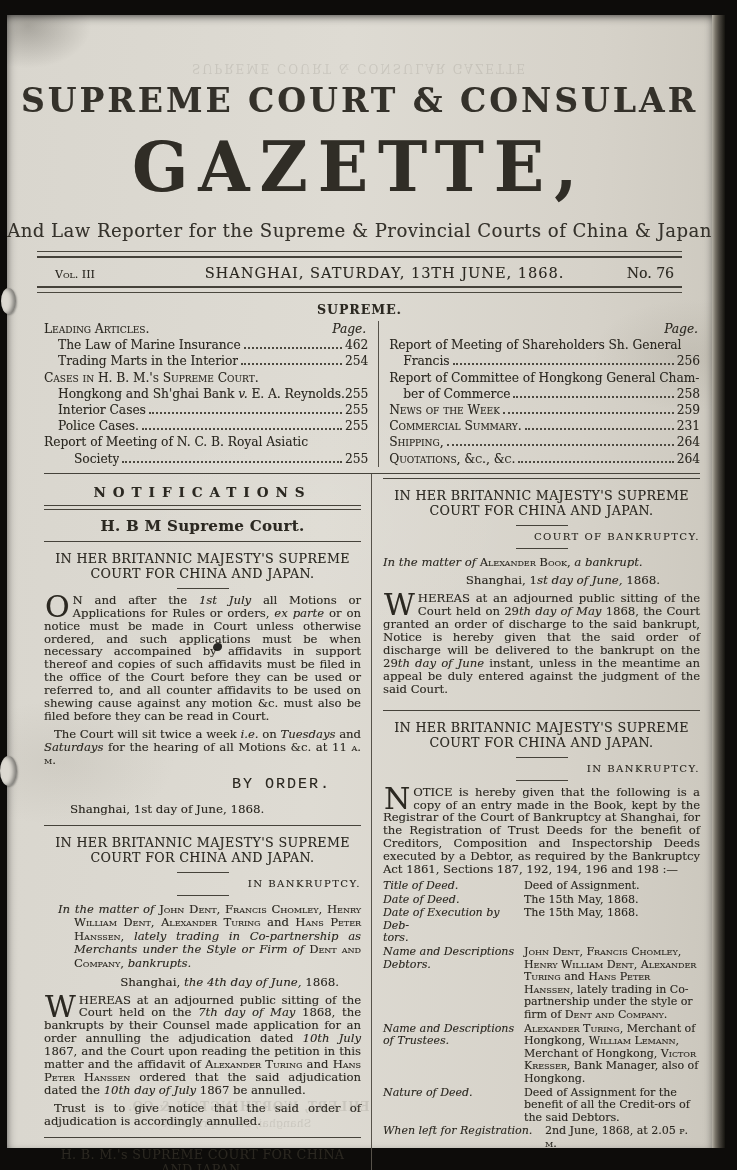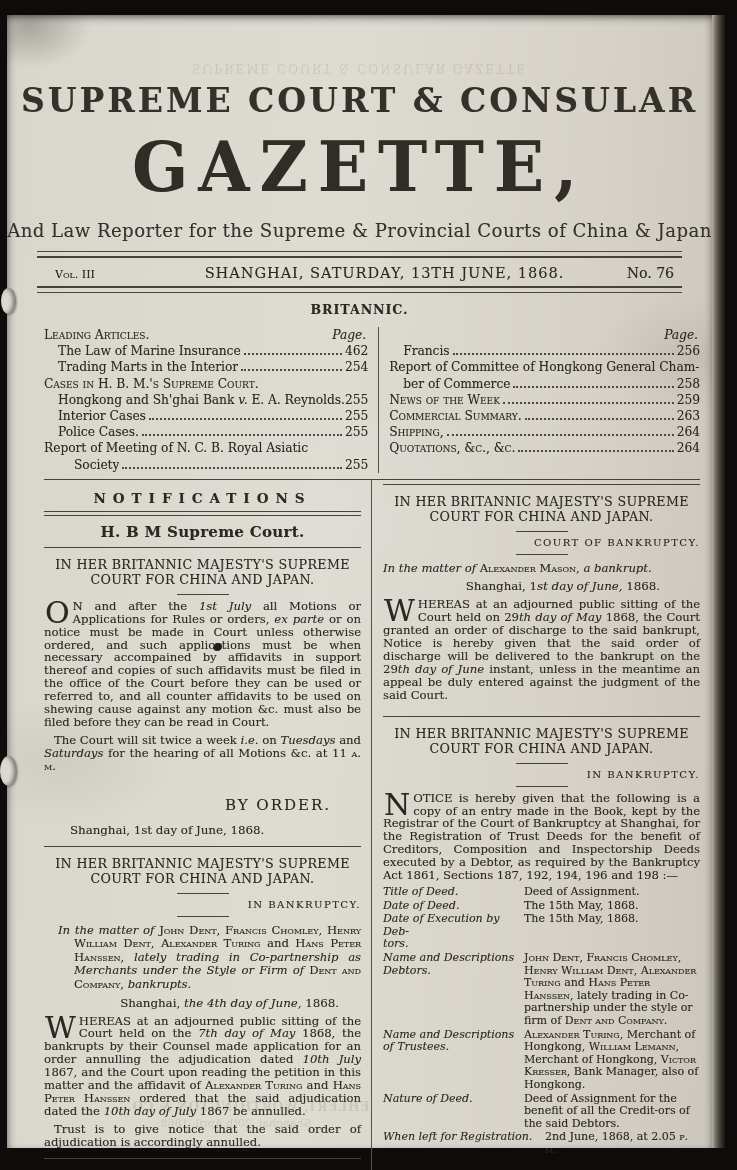--- a/index.html
+++ b/index.html
@@ -110,7 +110,7 @@
   </div>
   <div class="drule2"></div>
 
-  <div class="contents-h">BRITANNIC.</div>
+  <div class="contents-h">SUPREME.</div>
 
   <div class="contents">
     <div class="c-col c-colL">

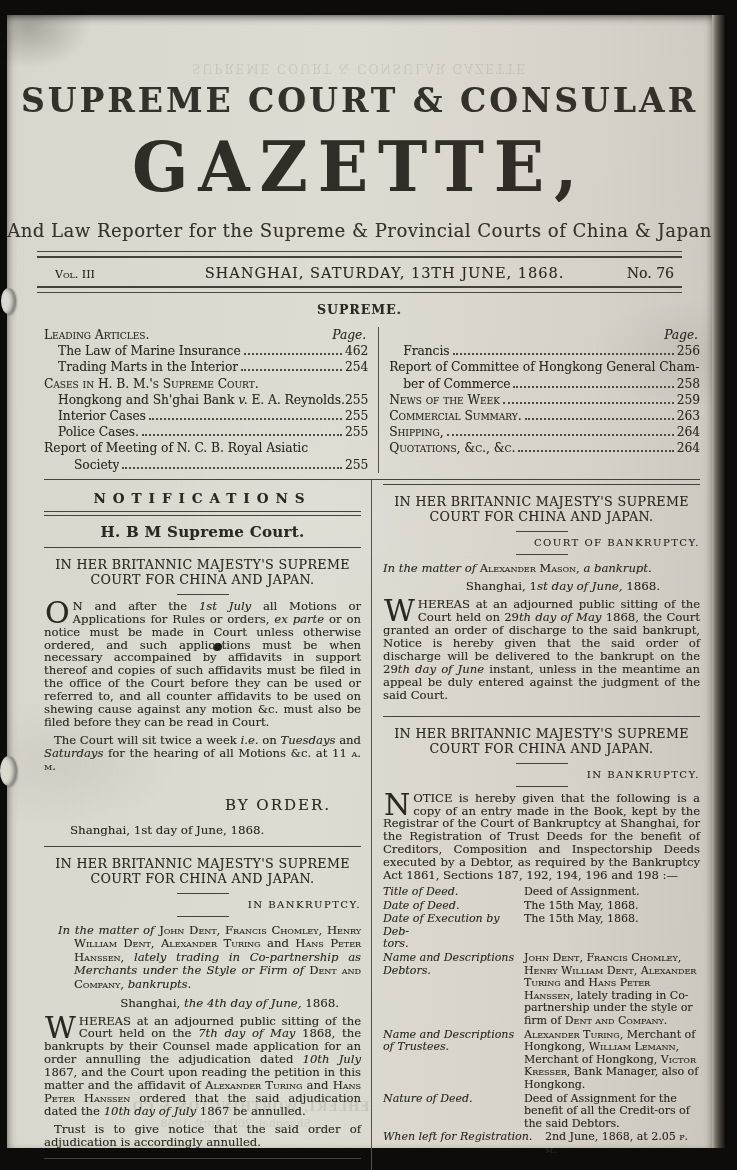--- a/index.html
+++ b/index.html
@@ -47,7 +47,7 @@
   .contents-h{margin-top:9px;text-align:center;font-weight:bold;font-size:12.5px;letter-spacing:1px;}
 
   
-  .contents{display:flex;margin:10px 12px 0 37px;font-size:12.2px;line-height:16.2px;}
+  .contents{display:flex;margin:4px 12px 0 37px;font-size:12.2px;line-height:16.2px;}
   .c-col{width:50%;}
   .c-colL{padding-right:10px;border-right:1px solid #56524a;}
   .c-colR{padding-left:10px;}

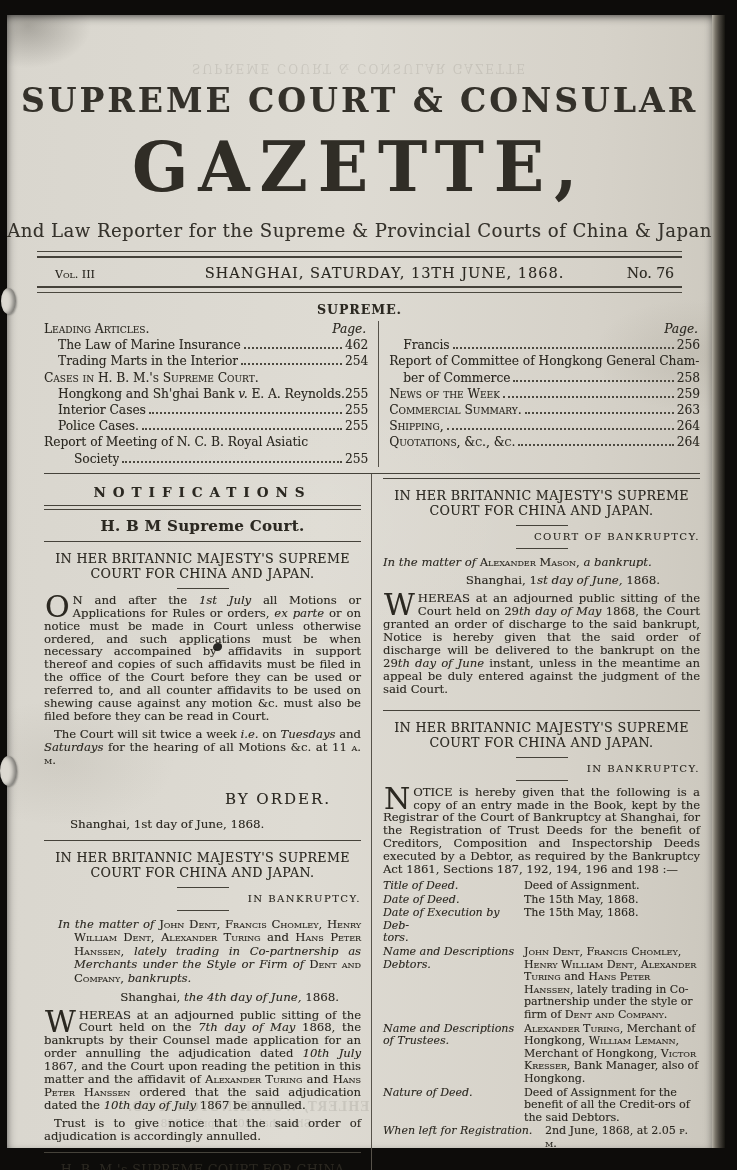--- a/index.html
+++ b/index.html
@@ -158,6 +158,9 @@
       <div class="c-row">
         <span class="pgword">Page.</span>
       </div>
+      <div class="c-row">
+        <span class="c-lab">Report of Meeting of Shareholders Sh. General</span>
+      </div>
       <div class="c-row ind1">
         <span class="c-lab">Francis</span>
         <span class="lead"></span>

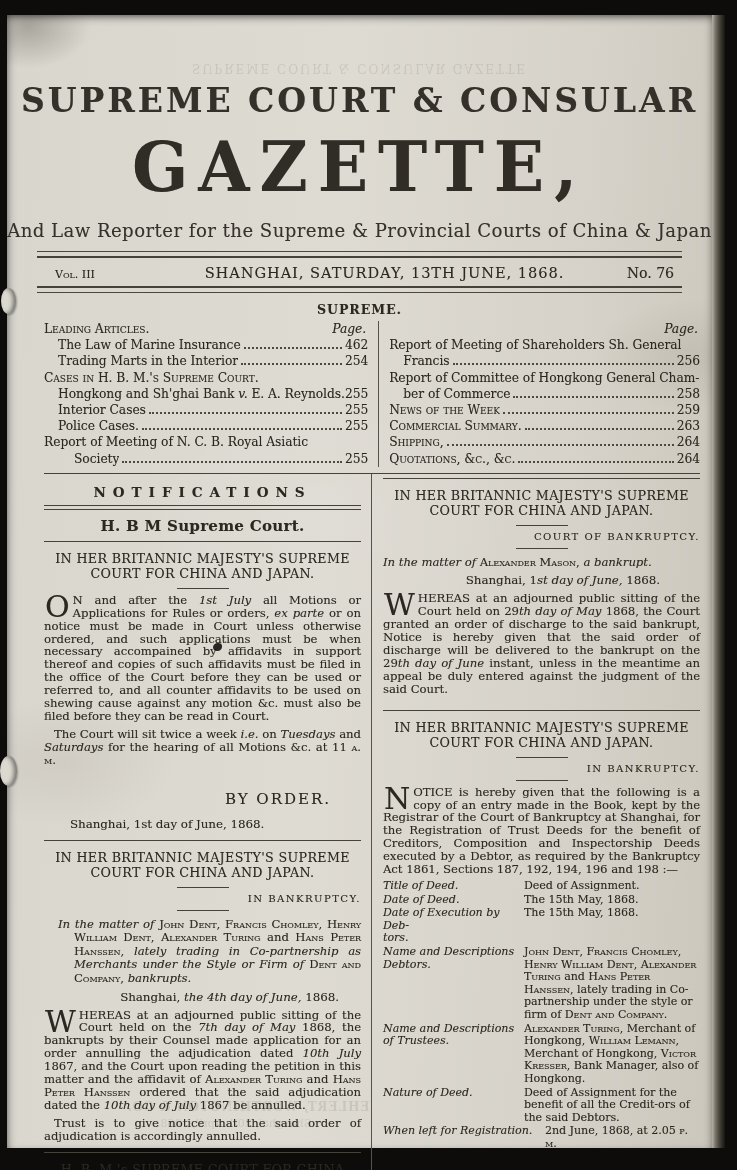--- a/index.html
+++ b/index.html
@@ -182,7 +182,7 @@
       <div class="c-row">
         <span class="c-lab sc">Commercial Summary.</span>
         <span class="lead"></span>
-        <span class="pg">263</span>
+        <span class="pg">231</span>
       </div>
       <div class="c-row">
         <span class="c-lab sc">Shipping,</span>

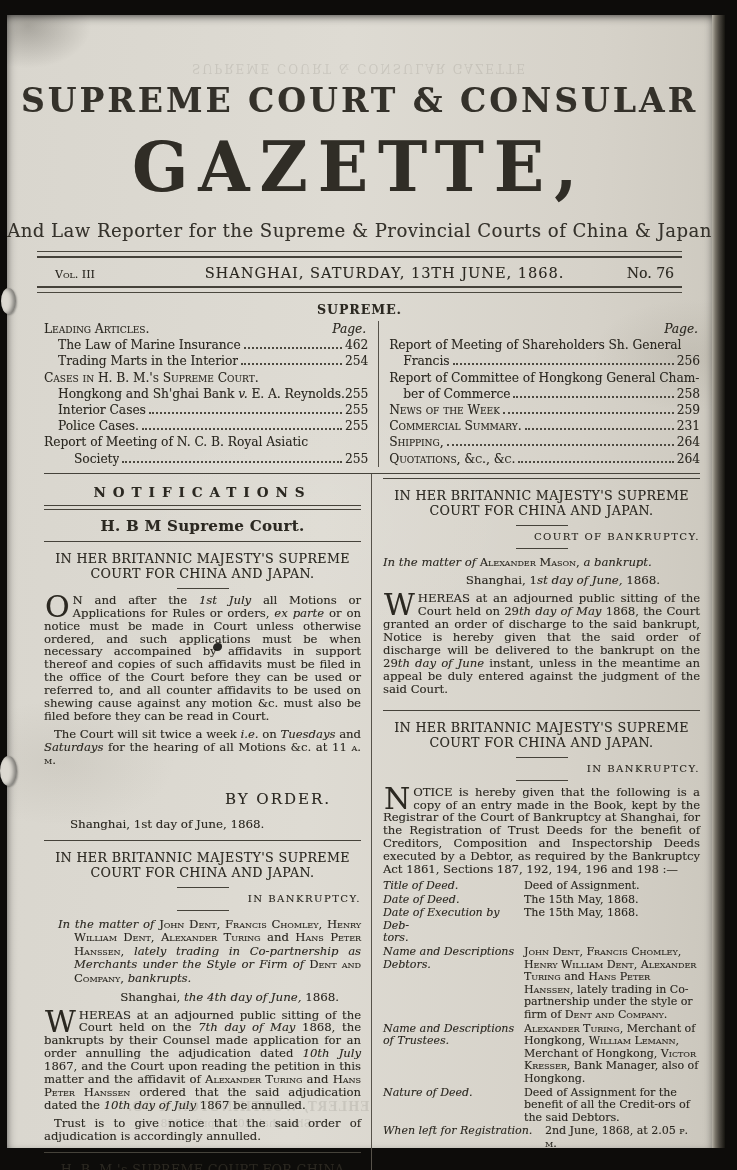--- a/index.html
+++ b/index.html
@@ -243,7 +243,7 @@
       <div class="h-sub">COURT OF BANKRUPTCY.</div>
       <div class="srule"></div>
 
-      <p class="matter" style="margin-left:0;padding-left:0;text-indent:0;"><i>In the matter of</i> <span class="smcap">Alexander Mason</span>, <i>a bankrupt.</i></p>
+      <p class="matter" style="margin-left:0;padding-left:0;text-indent:0;"><i>In the matter of</i> <span class="smcap">Alexander Book</span>, <i>a bankrupt.</i></p>
       <div class="shdate-r" style="margin-right:40px;">Shanghai, 1<i>st day of June,</i> 1868.</div>
 
       <p class="bodyp"><span class="dropcap">W</span><span>HEREAS at an adjourned public sitting of the Court held on 29<i>th day of May</i> 1868, the Court granted an order of discharge to the said bankrupt, Notice is hereby given that the said order of discharge will be delivered to the bankrupt on the 29<i>th day of June</i> instant, unless in the meantime an appeal be duly entered against the judgment of the said Court.</span></p>

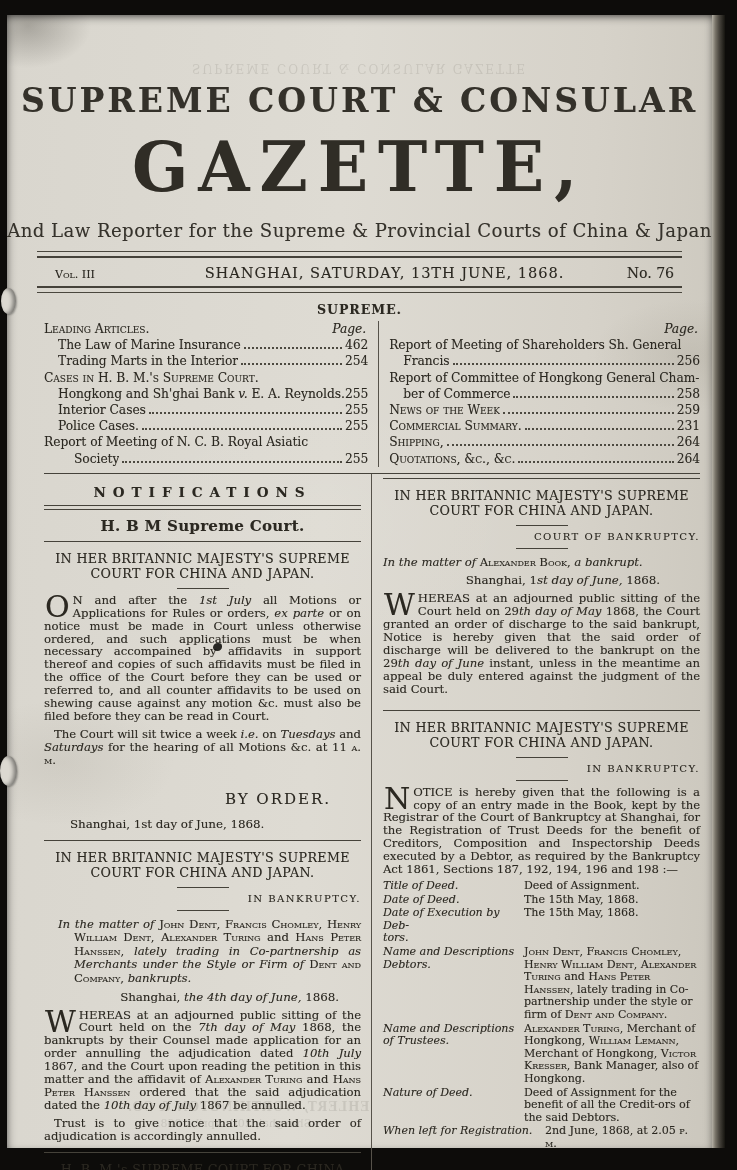--- a/index.html
+++ b/index.html
@@ -78,7 +78,7 @@
   p.bodyp{font-size:11.6px;line-height:12.9px;text-align:justify;margin:5px 0 0;}
   p.cont{text-indent:10px;}
   .dropcap{float:left;font-size:30px;line-height:24px;padding:1px 3px 0 1px;color:#2b2821;}
-  .byorder{text-align:right;padding-right:30px;font-size:15px;letter-spacing:2px;margin-top:23px;}
+  .byorder{text-align:right;padding-right:30px;font-size:15px;letter-spacing:2px;margin-top:9px;font-family:Liberation Mono, monospace;}
   .shdate{font-size:11.8px;margin:9px 0 4px 26px;}
   .shdate-r{font-size:11.8px;margin:4px 22px 2px 0;text-align:right;}
   .sectrule{border-top:1px solid #45423a;margin:9px 0 2px;}

